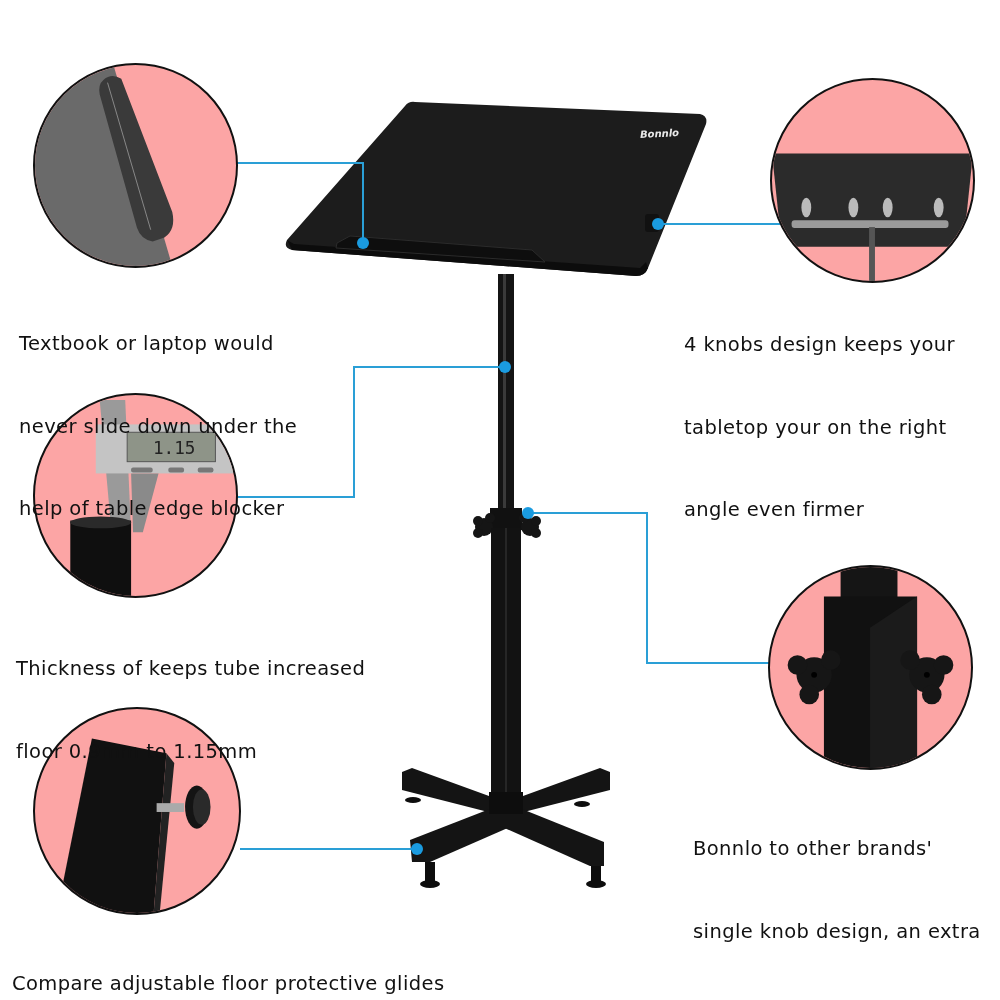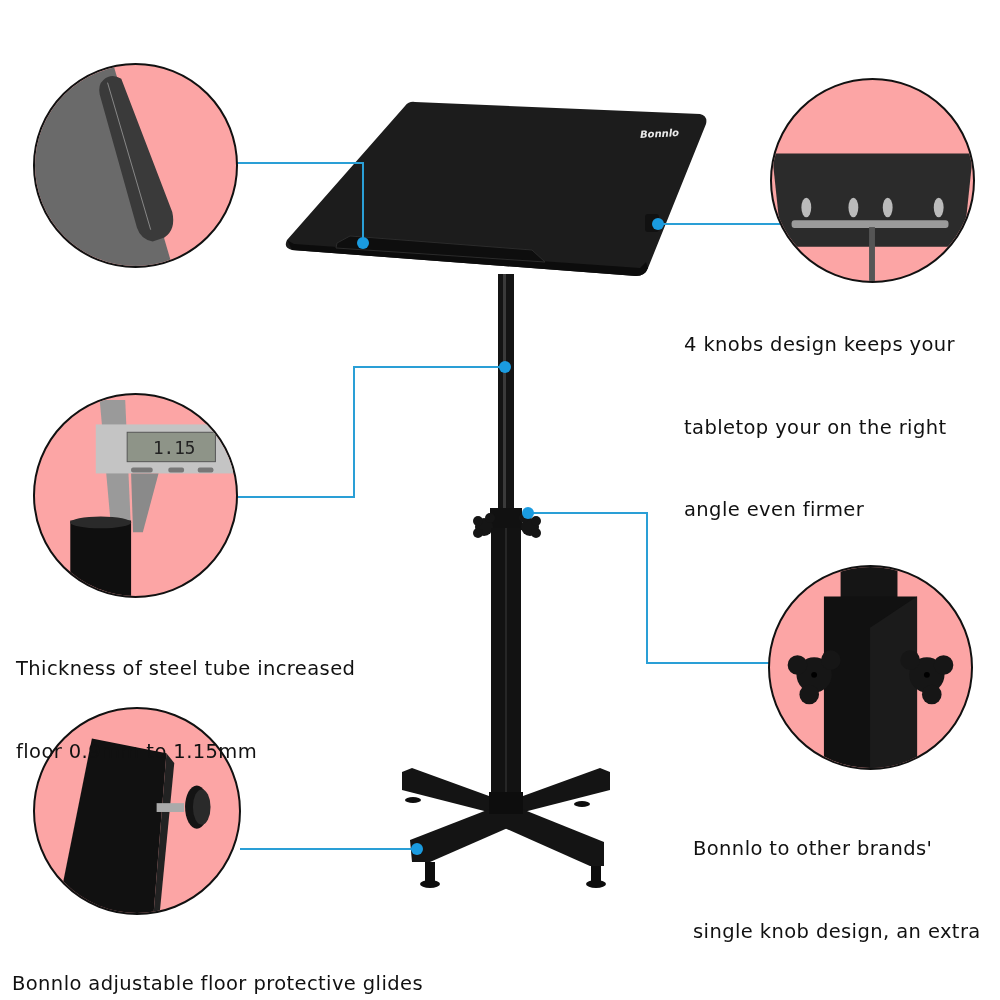--- a/index.html
+++ b/index.html
@@ -155,6 +155,11 @@
     </svg>
   </div>
 
+  <div class="caption" style="left:19px;top:275px">
+    <span>Textbook or laptop would</span>
+    <span>never slide down under the</span>
+    <span>help of table edge blocker</span>
+  </div>
 
   <div class="caption" style="left:684px;top:276px">
     <span>4 knobs design keeps your</span>

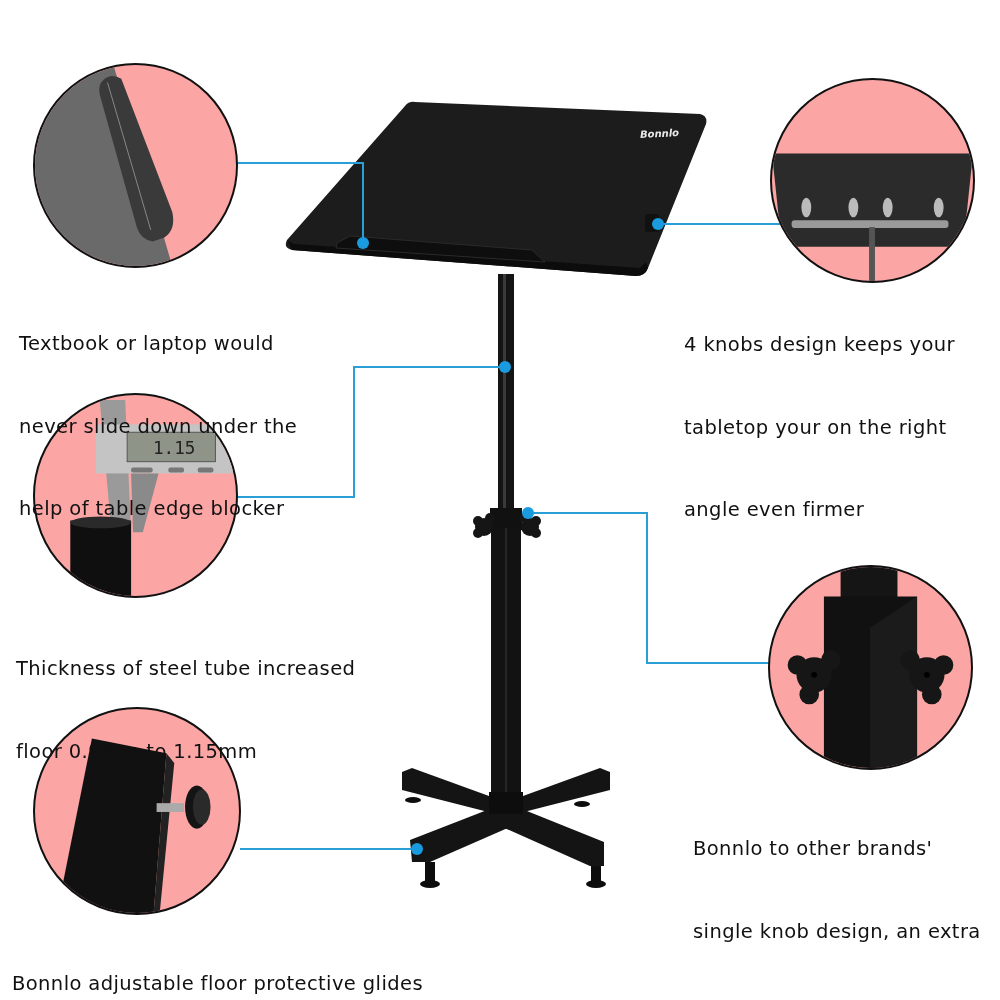--- a/index.html
+++ b/index.html
@@ -168,7 +168,7 @@
   </div>
 
   <div class="caption" style="left:16px;top:600px">
-    <span>Thickness of steel tube increased</span>
+    <span>Thickness of keeps tube increased</span>
     <span>floor 0.9mm to 1.15mm</span>
   </div>
 

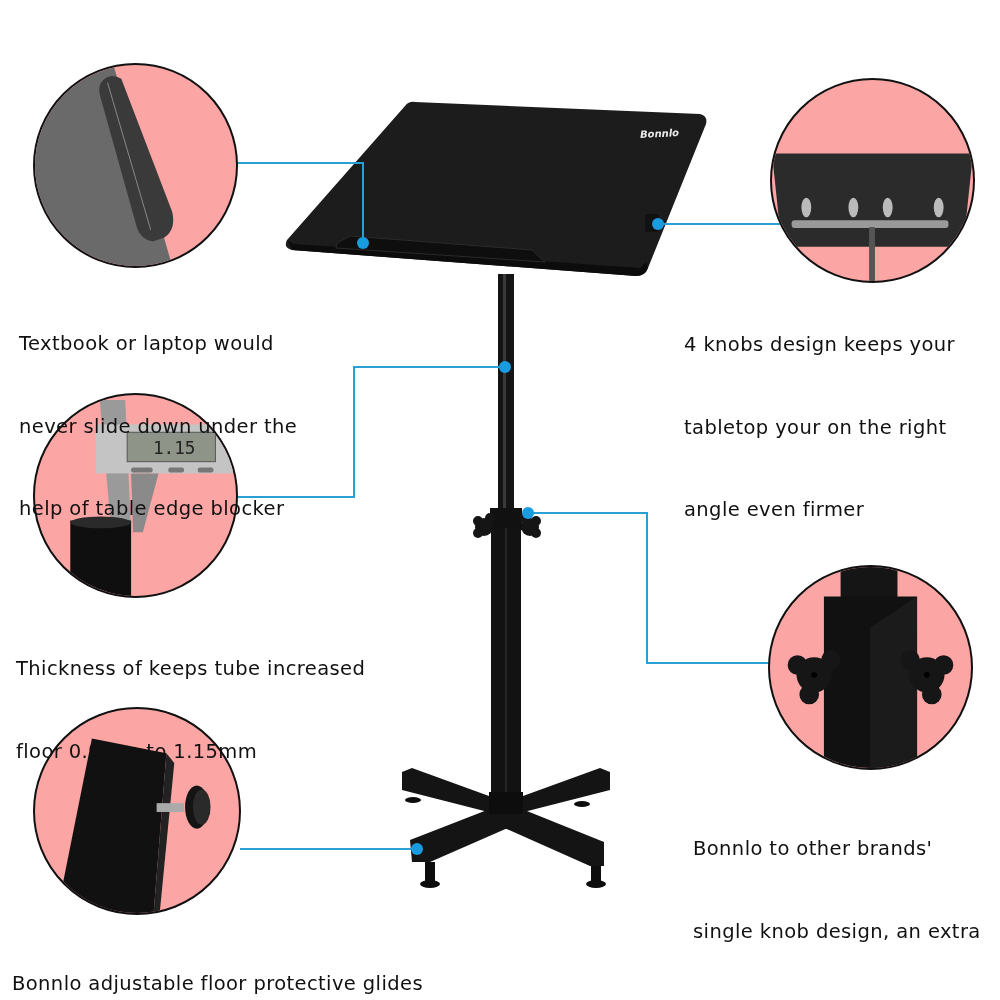--- a/index.html
+++ b/index.html
@@ -181,7 +181,7 @@
   </div>
 
   <div class="caption" style="left:12px;top:915px">
-    <span>Bonnlo adjustable floor protective glides</span>
+    <span>Compare adjustable floor protective glides</span>
     
   </div>
 </div>

